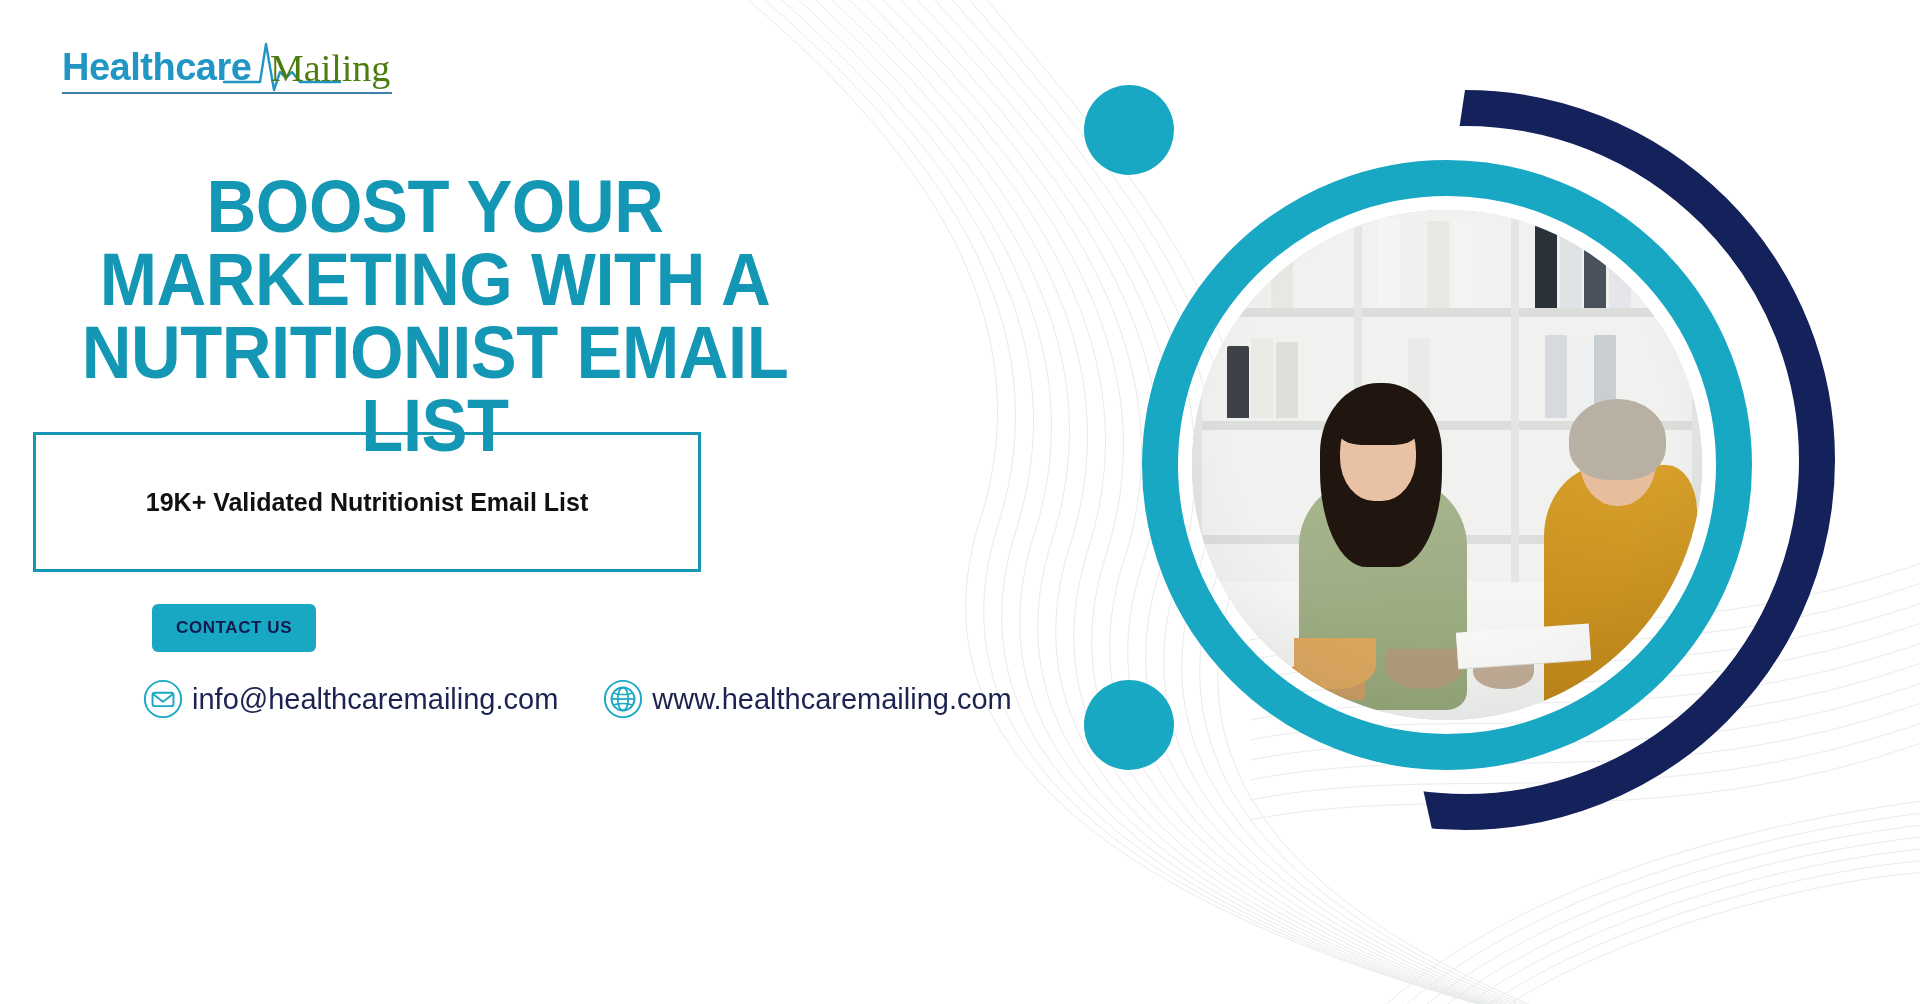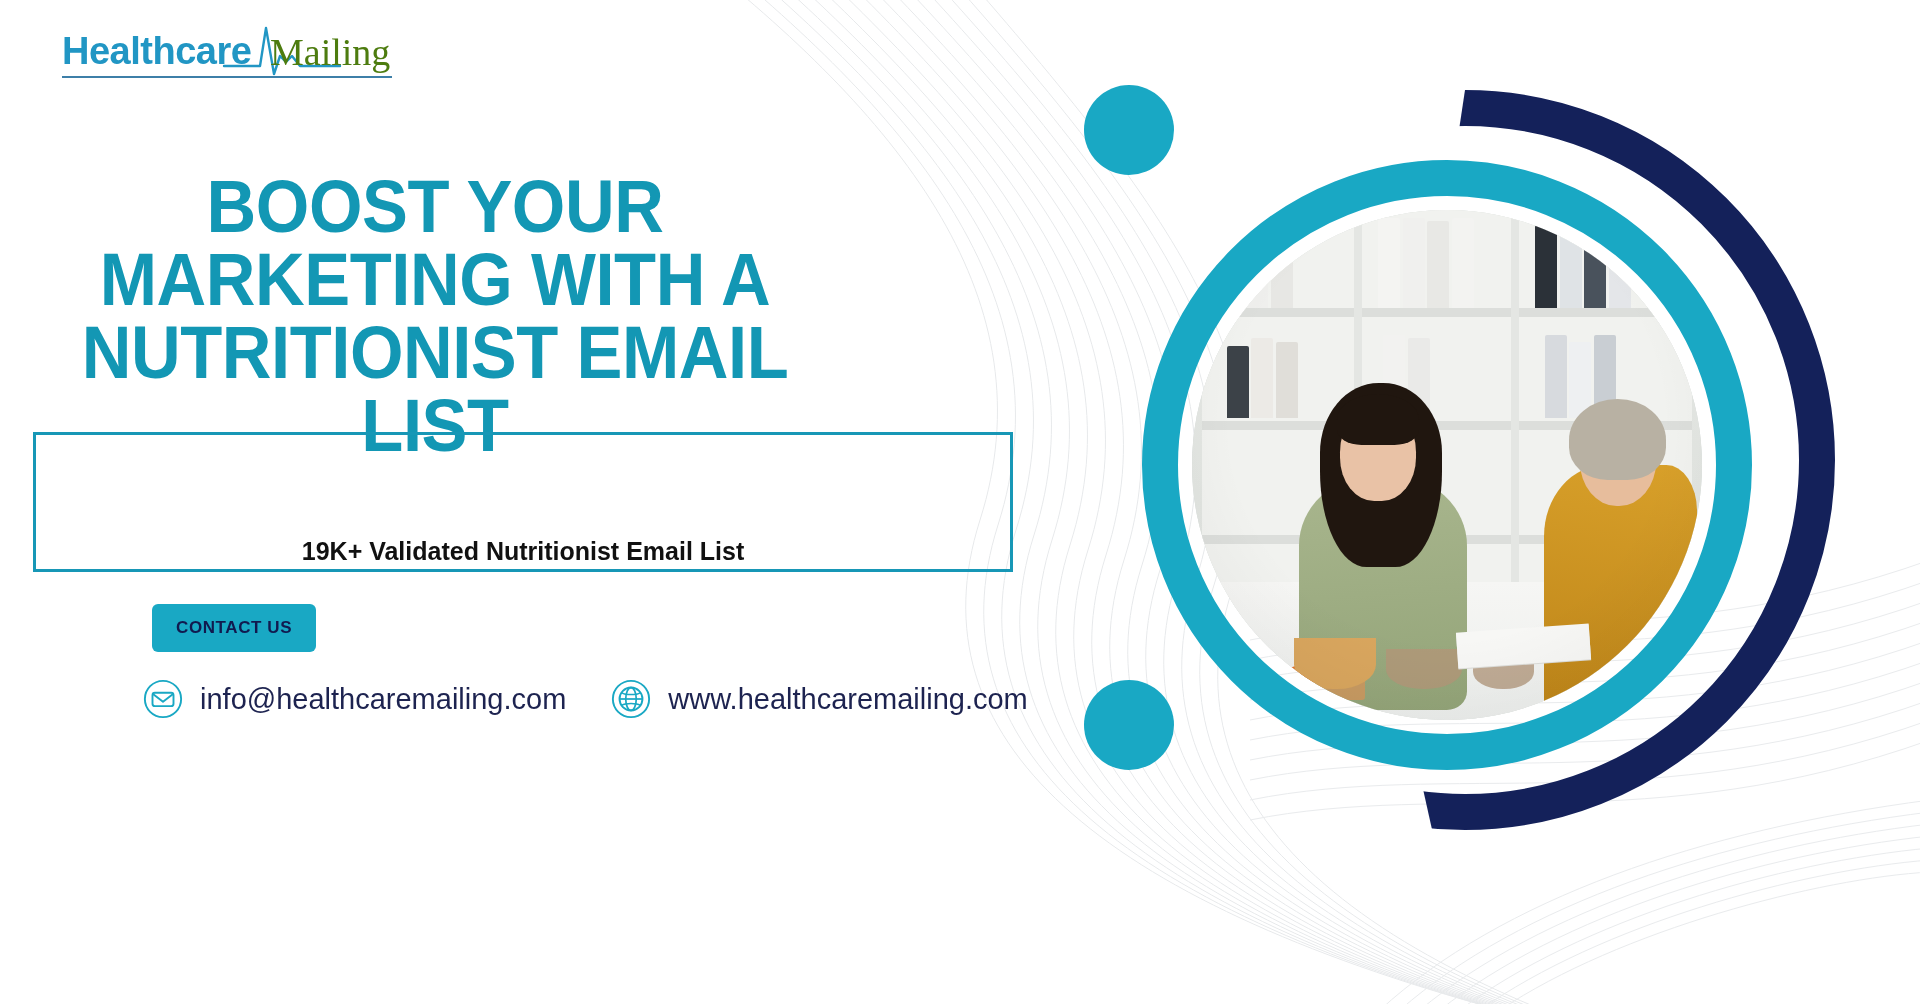--- a/index.html
+++ b/index.html
@@ -254,7 +254,7 @@
   .logo {
     position: absolute;
     left: 62px;
-    top: 24px;
+    top: 40px;
     width: 340px;
     height: 58px;
   }

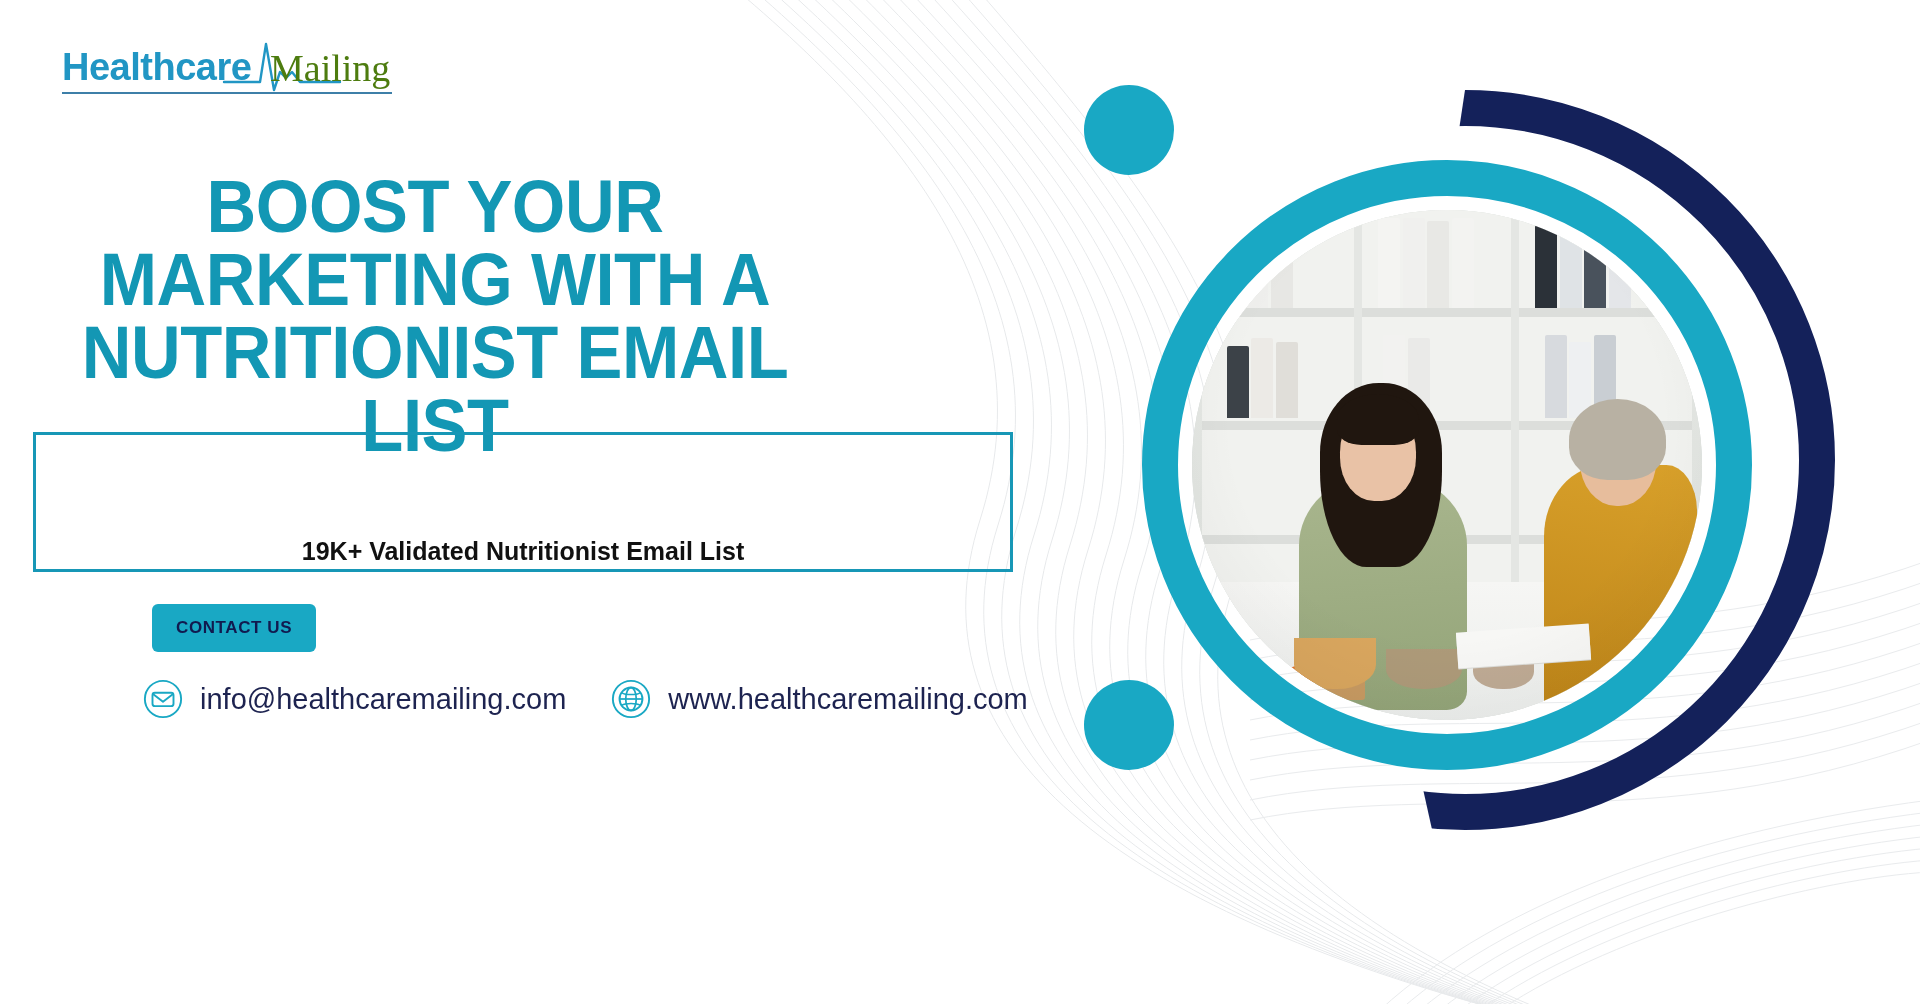--- a/index.html
+++ b/index.html
@@ -313,12 +313,11 @@
     position: absolute;
     left: 33px;
     top: 432px;
-    width: 980px;
+    width: 668px;
     height: 140px;
     border: 3px solid #1797b6;
     box-sizing: border-box;
     display: flex;
-    align-items: flex-end;
   }
   .feature-box {
     flex: 1;

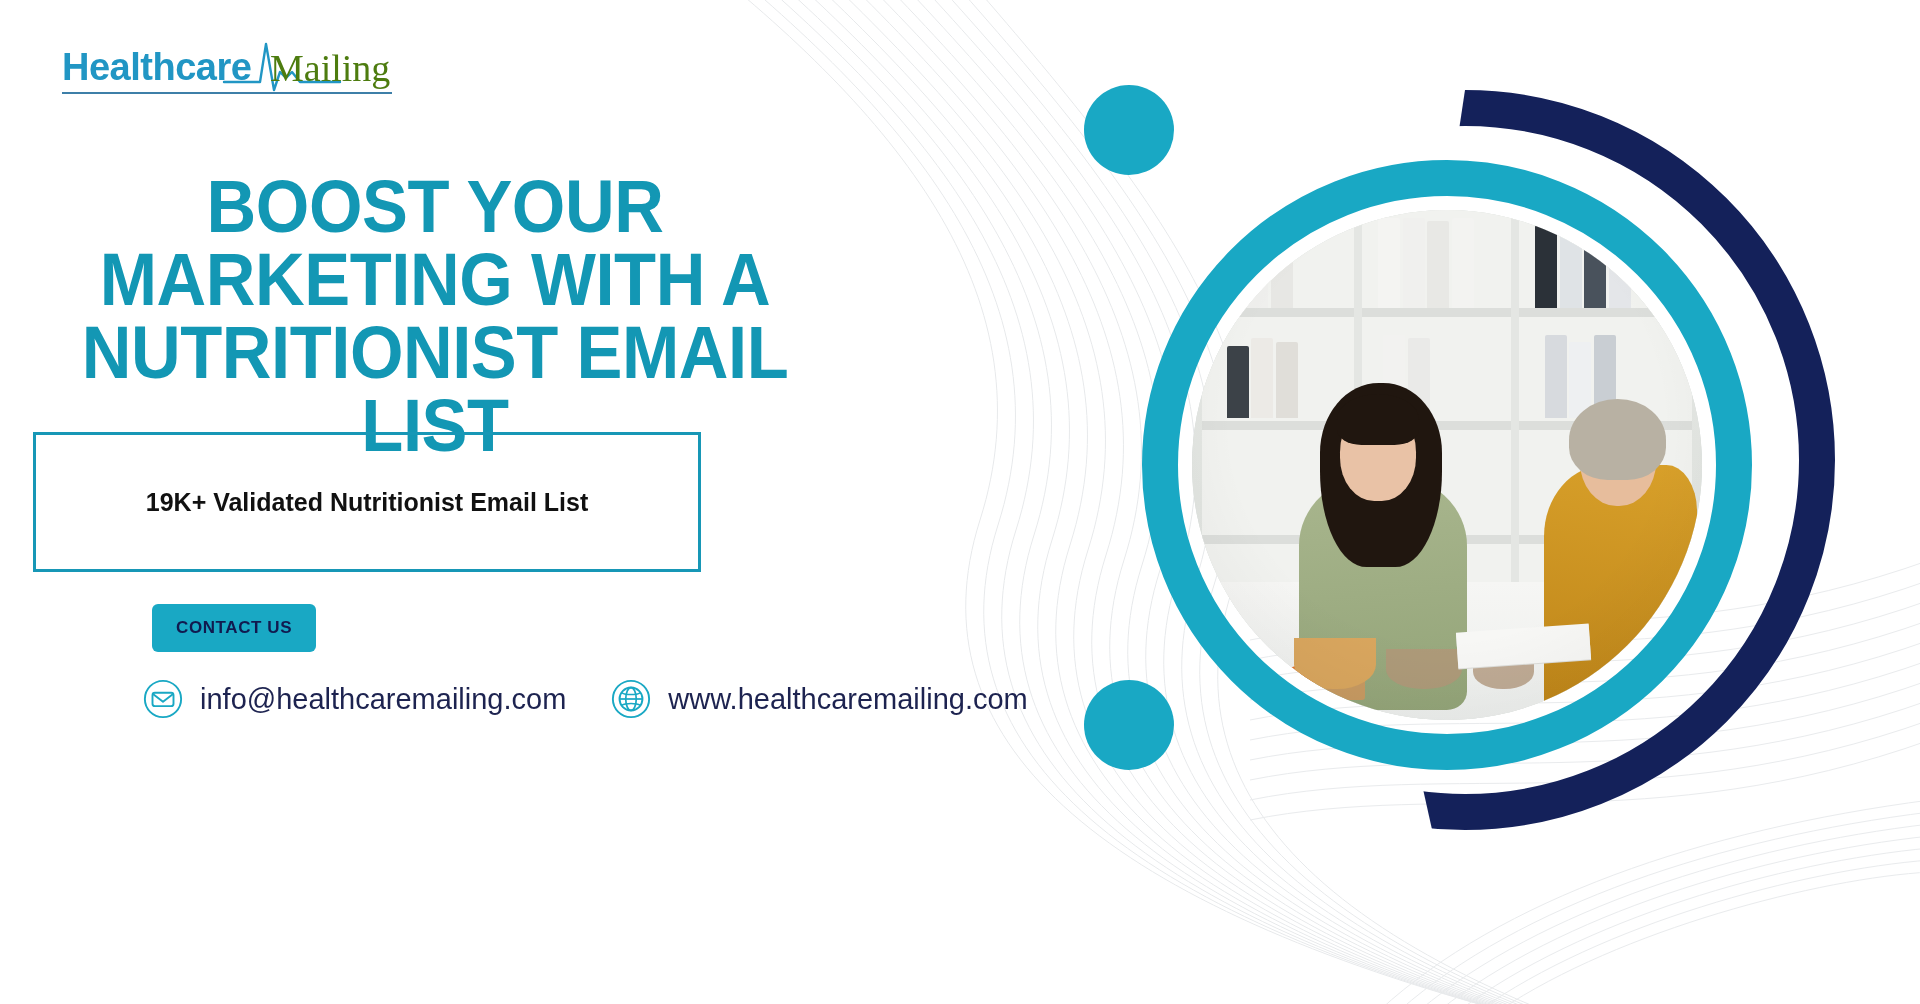--- a/index.html
+++ b/index.html
@@ -364,7 +364,7 @@
   .contact-item {
     display: flex;
     align-items: center;
-    gap: 16px;
+    gap: 8px;
   }
   .contact-icon {
     width: 42px;

